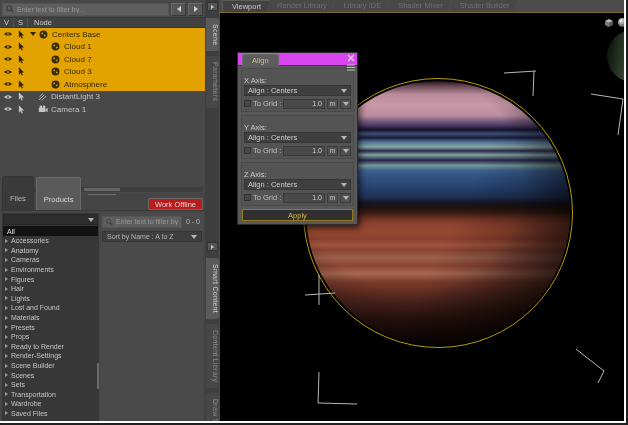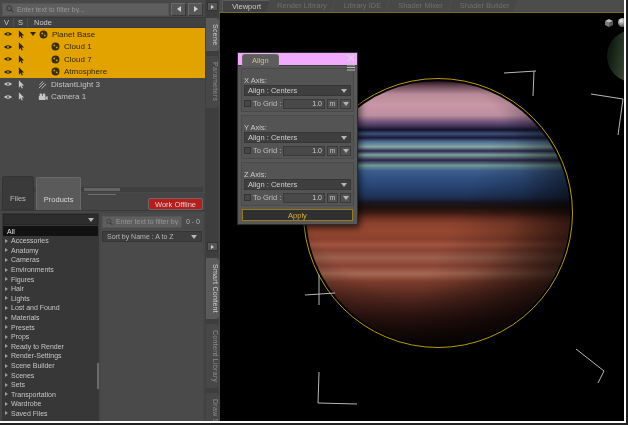--- a/index.html
+++ b/index.html
@@ -163,7 +163,7 @@
               <circle cx="6.4" cy="6" r="1" fill="#c99f2a"></circle>
             </svg>
           </span>
-        <span>Planet Base</span>
+        <span>Centers Base</span>
       </div>
 
       <div class="srow sel">

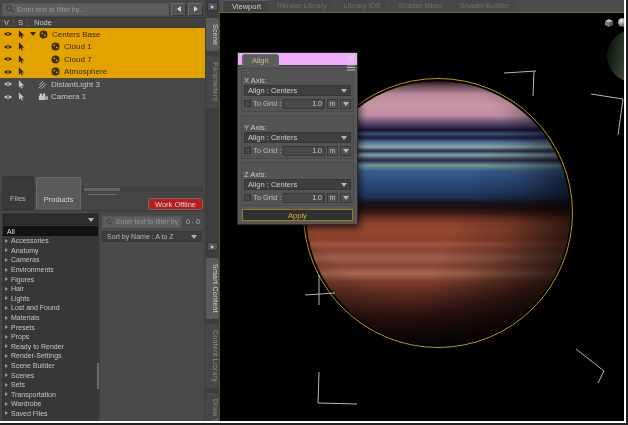--- a/index.html
+++ b/index.html
@@ -95,7 +95,7 @@
   
   .align-dialog{position:absolute;left:18px;top:52px;width:121px;background:#585858;border:1px solid #2c2c2c;
                 box-shadow:2px 3px 7px rgba(0,0,0,.65);font-size:7.5px;z-index:5}
-  .ad-titlebar{position:relative;height:13px;background:#f0abfc;border-bottom:1px solid #3c3c3c}
+  .ad-titlebar{position:relative;height:13px;background:#d946ef;border-bottom:1px solid #3c3c3c}
   .ad-tab{position:absolute;left:4px;top:1px;height:12px;padding:0 9px;background:#5d5d5d;border:1px solid #6a6a6a;border-bottom:none;
           border-radius:3px 3px 0 0;color:#cdbd8a;font-size:7.5px;line-height:11px}
   .ad-close{position:absolute;right:2px;top:1px;width:8px;height:8px}

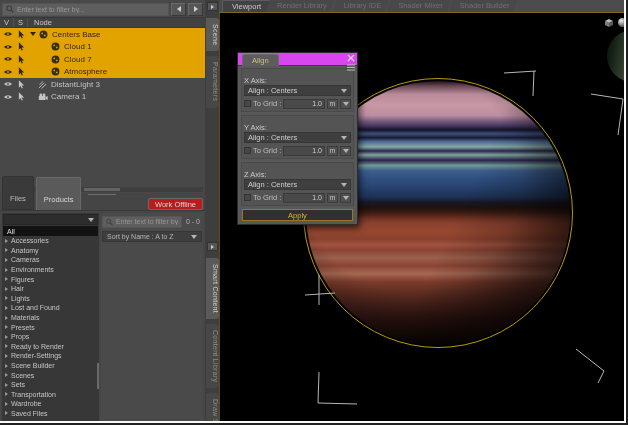--- a/index.html
+++ b/index.html
@@ -212,6 +212,28 @@
         <span>Cloud 7</span>
       </div>
 
+      <div class="srow sel">
+        <span class="c-eye" style="color:#2e2408">
+            <svg width="10" height="6" viewBox="0 0 12 7">
+              <path d="M1 3.5 Q6 -0.8 11 3.5 Q6 7.8 1 3.5Z" fill="currentColor"></path>
+              <circle cx="6" cy="3.5" r="1.1" fill="#e2a300"></circle>
+            </svg>
+          </span>
+        <span class="c-cur">
+            <svg width="7" height="9" viewBox="0 0 8 10">
+              <path d="M1 0 L7 6 L4.2 6.2 L5.6 9 L4.2 9.7 L3 6.8 L1 8.6Z" fill="#2e2408"></path>
+            </svg>
+          </span>
+        <span class="sp1"></span>
+        <span class="nicon">
+            <svg width="9" height="9" viewBox="0 0 10 10">
+              <circle cx="5" cy="5" r="4.4" fill="#3a2d08"></circle>
+              <circle cx="3.6" cy="3.8" r="1" fill="#c99f2a"></circle>
+              <circle cx="6.4" cy="6" r="1" fill="#c99f2a"></circle>
+            </svg>
+          </span>
+        <span>Cloud 3</span>
+      </div>
 
       <div class="srow sel">
         <span class="c-eye" style="color:#2e2408">

